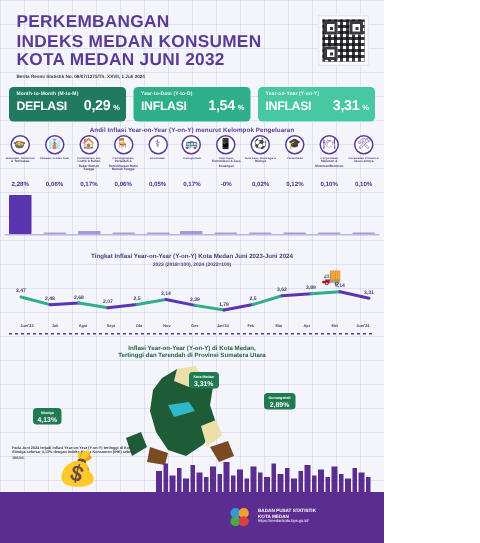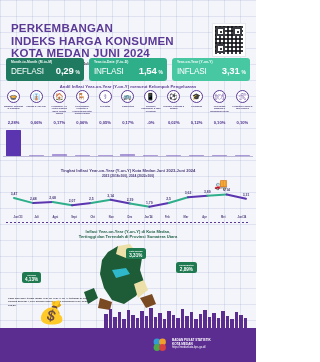--- a/index.html
+++ b/index.html
@@ -19,7 +19,7 @@
   }
 
   
-  .header { position: absolute; left: 0; top: 16px; width: 256px; height: 56px; }
+  .header { position: absolute; left: 0; top: 3px; width: 256px; height: 56px; }
   .title-block { position: absolute; left: 11px; top: 6px; }
   .title-line {
     color: #5b3a96; font-weight: bold; font-size: 11.5px;

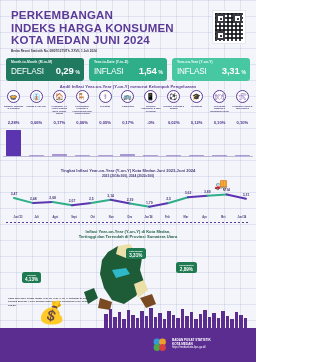--- a/index.html
+++ b/index.html
@@ -169,7 +169,7 @@
   <div class="header">
     <div class="title-block">
       <div class="title-line">PERKEMBANGAN</div>
-      <div class="title-line">INDEKS HARGA KONSUMEN</div>
+      <div class="title-line">INDEKS MEDAN KONSUMEN</div>
       <div class="title-line">KOTA MEDAN JUNI 2024</div>
       <div class="subtitle">Berita Resmi Statistik No. 08/07/1275/Th. XXVII, 1 Juli 2024</div>
     </div>

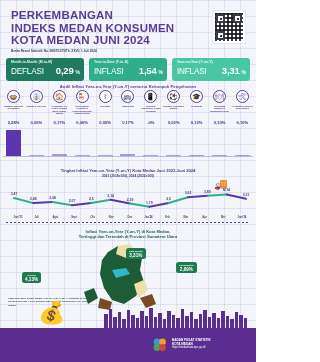--- a/index.html
+++ b/index.html
@@ -170,7 +170,7 @@
     <div class="title-block">
       <div class="title-line">PERKEMBANGAN</div>
       <div class="title-line">INDEKS MEDAN KONSUMEN</div>
-      <div class="title-line">KOTA MEDAN JUNI 2024</div>
+      <div class="title-line">KOTA MEDAN JUNI 2032</div>
       <div class="subtitle">Berita Resmi Statistik No. 08/07/1275/Th. XXVII, 1 Juli 2024</div>
     </div>
     <div class="qr">

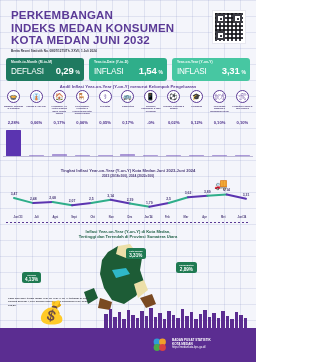--- a/index.html
+++ b/index.html
@@ -69,7 +69,7 @@
     letter-spacing: .1px; white-space: nowrap; opacity: .96;
   }
   .card-row { display: flex; align-items: baseline; margin-top: 1px; }
-  .card-kind { font-size: 8.2px; font-weight: normal; letter-spacing: -.2px; }
+  .card-kind { font-size: 8.2px; font-weight: bold; letter-spacing: -.2px; }
   .card-val { font-size: 9.5px; font-weight: bold; margin-left: auto; letter-spacing: -.2px; }
   .card-pct { font-size: 5px; font-weight: bold; margin-left: 2px; }
 

